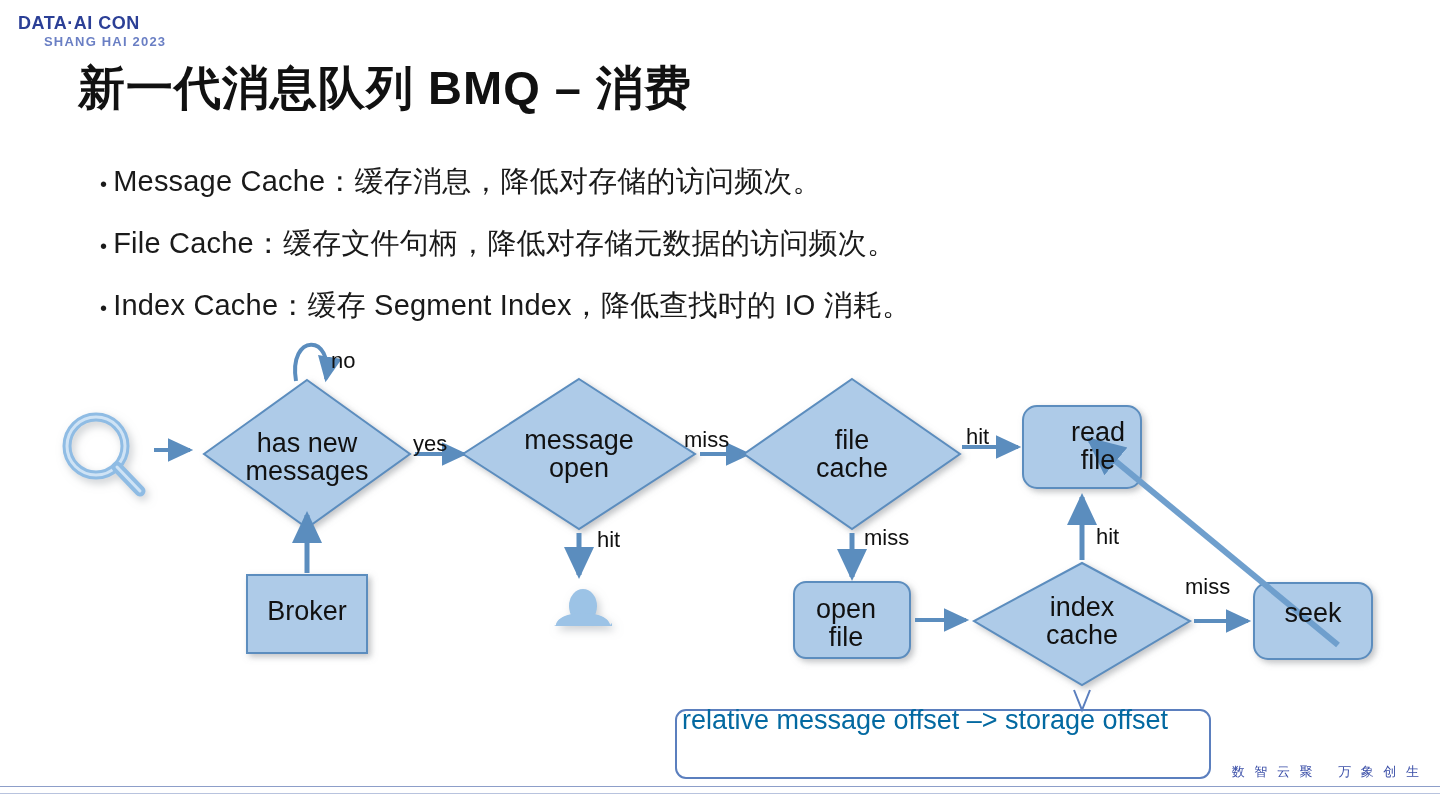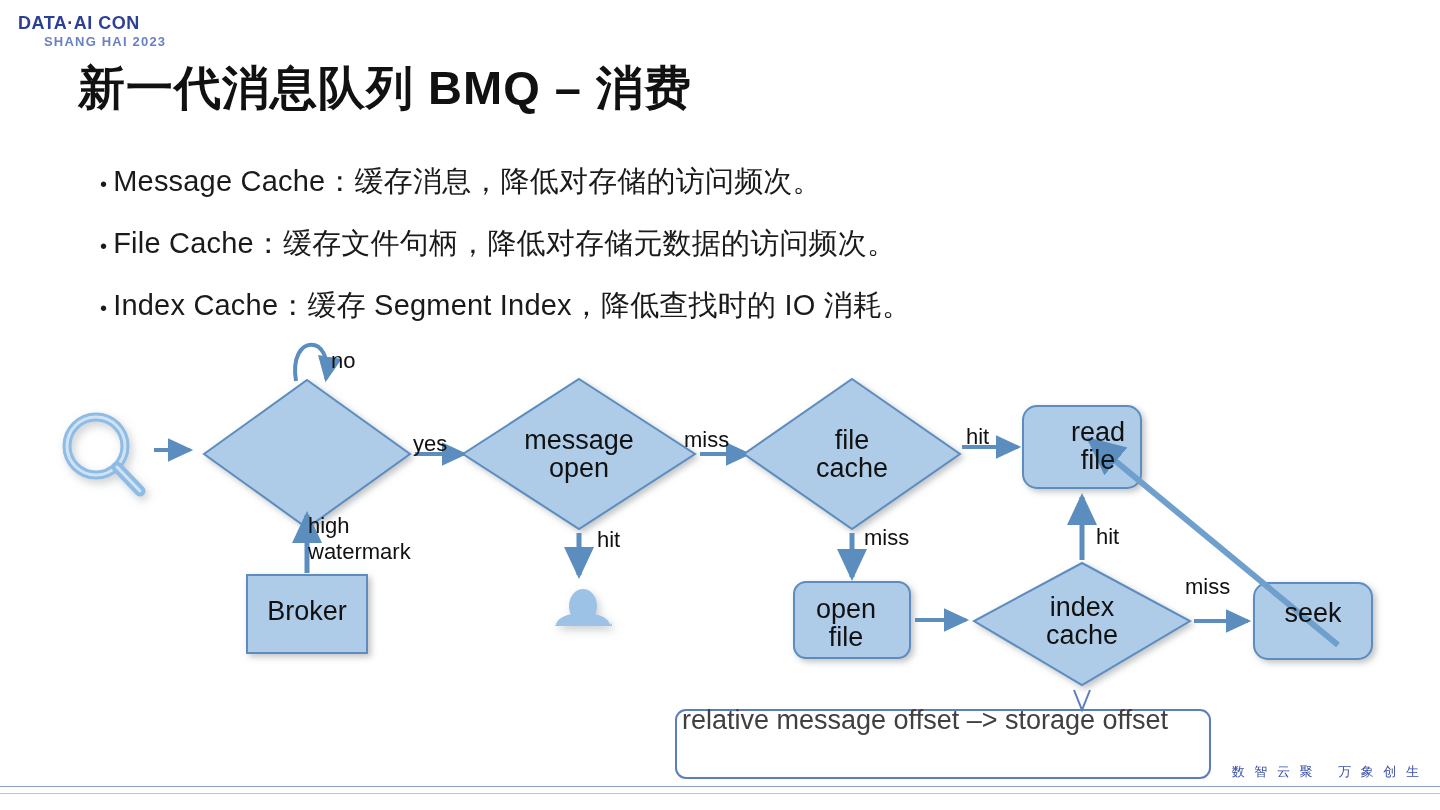--- a/index.html
+++ b/index.html
@@ -180,6 +180,8 @@
       </g>
     </svg>
 
+    <div class="nodelabel" style="left:204px; top:104px; width:206px;">has new
+messages</div>
     <div class="nodelabel" style="left:247px; top:272px; width:120px;">Broker</div>
     <div class="nodelabel" style="left:476px; top:101px; width:206px;">message
 open</div>

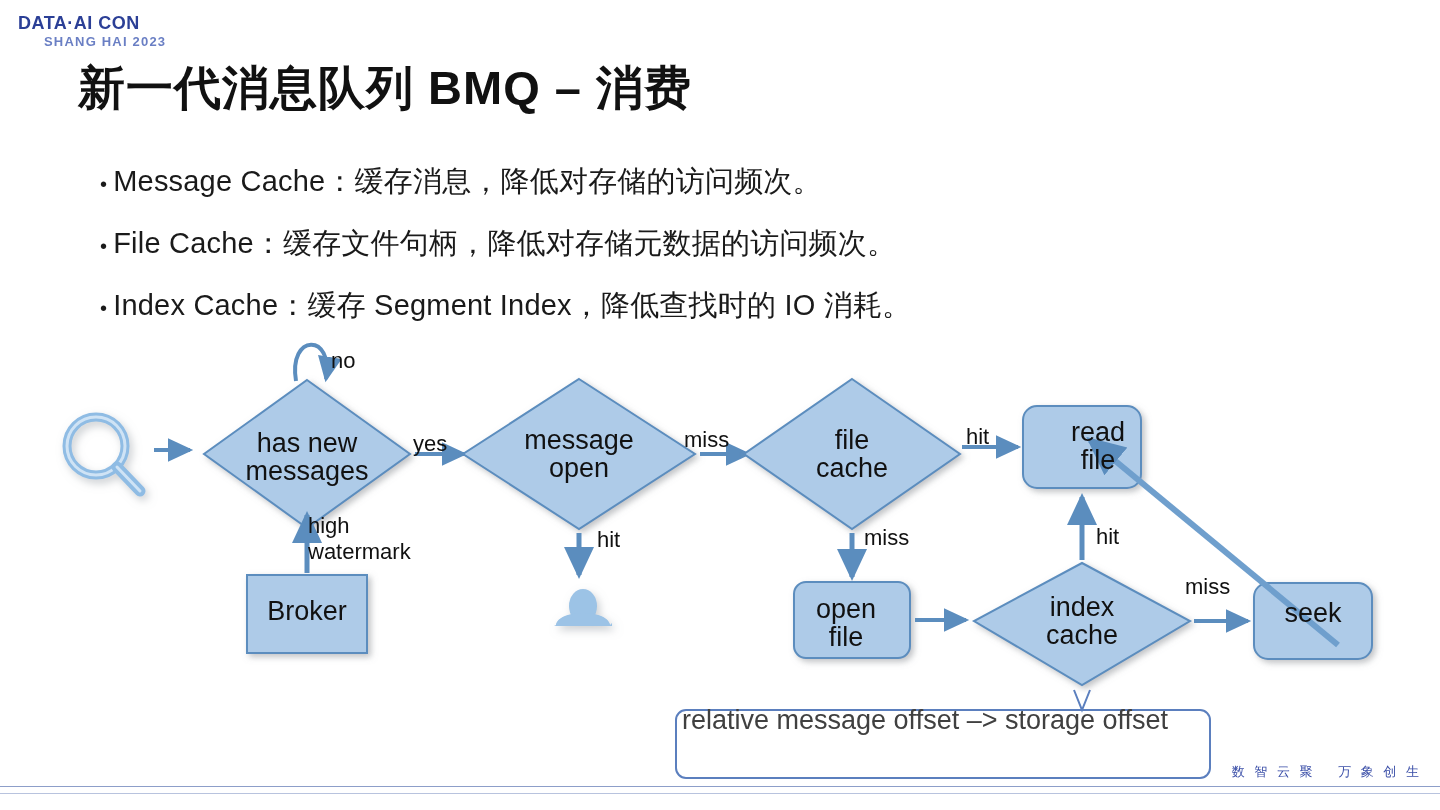--- a/index.html
+++ b/index.html
@@ -197,8 +197,6 @@
 
     <div class="edgelabel" style="left:331px; top:24px;">no</div>
     <div class="edgelabel" style="left:413px; top:107px;">yes</div>
-    <div class="edgelabel" style="left:308px; top:188px; line-height:1.18;">high
-watermark</div>
     <div class="edgelabel" style="left:597px; top:203px;">hit</div>
     <div class="edgelabel" style="left:684px; top:103px;">miss</div>
     <div class="edgelabel" style="left:966px; top:100px;">hit</div>

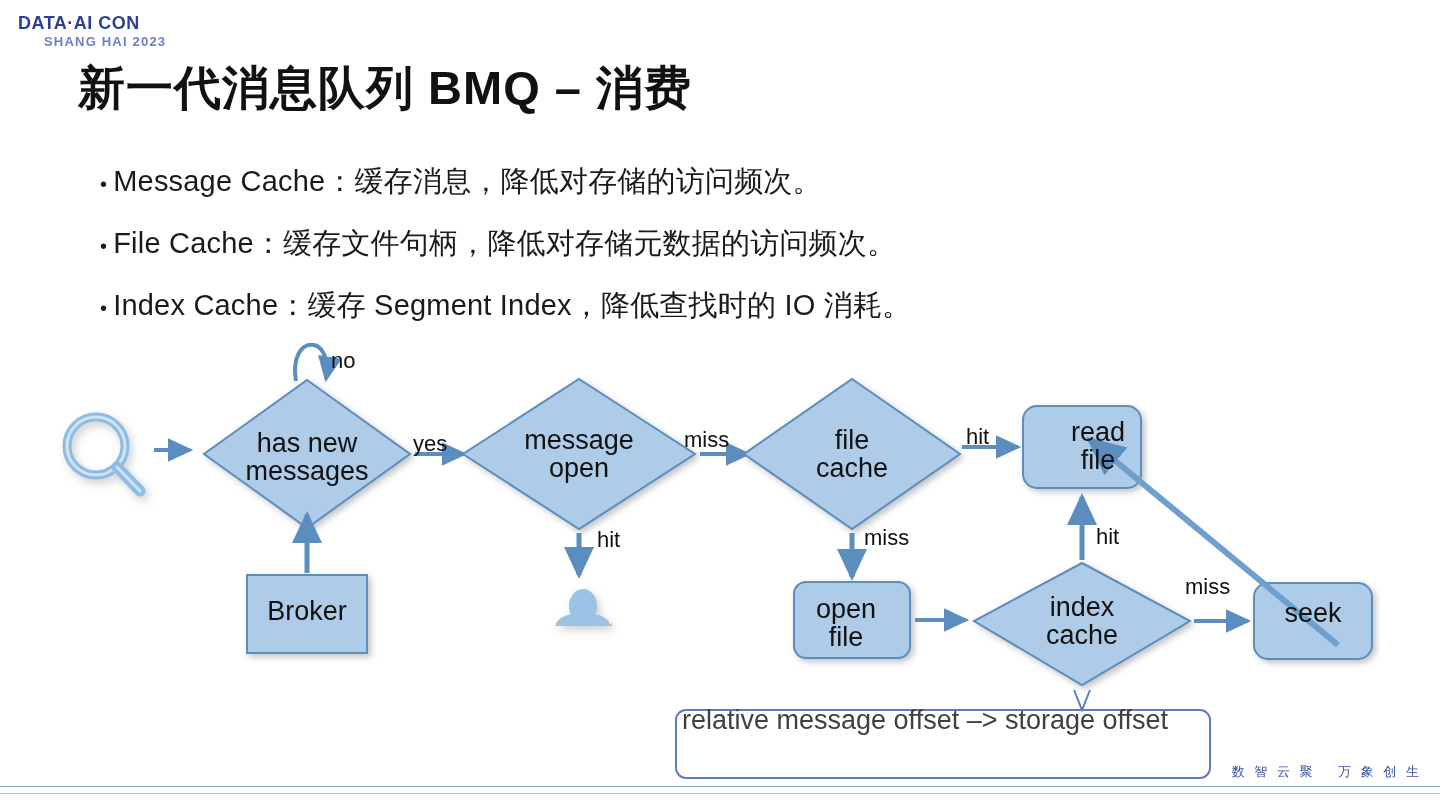--- a/index.html
+++ b/index.html
@@ -69,7 +69,7 @@
     position: absolute;
     left: 682px; top: 704px;
     width: 500px;
-    font-size: 27px; color: #404040; line-height: 1.2;
+    font-size: 27px; color: #0369a1; line-height: 1.2;
   }
 
   

